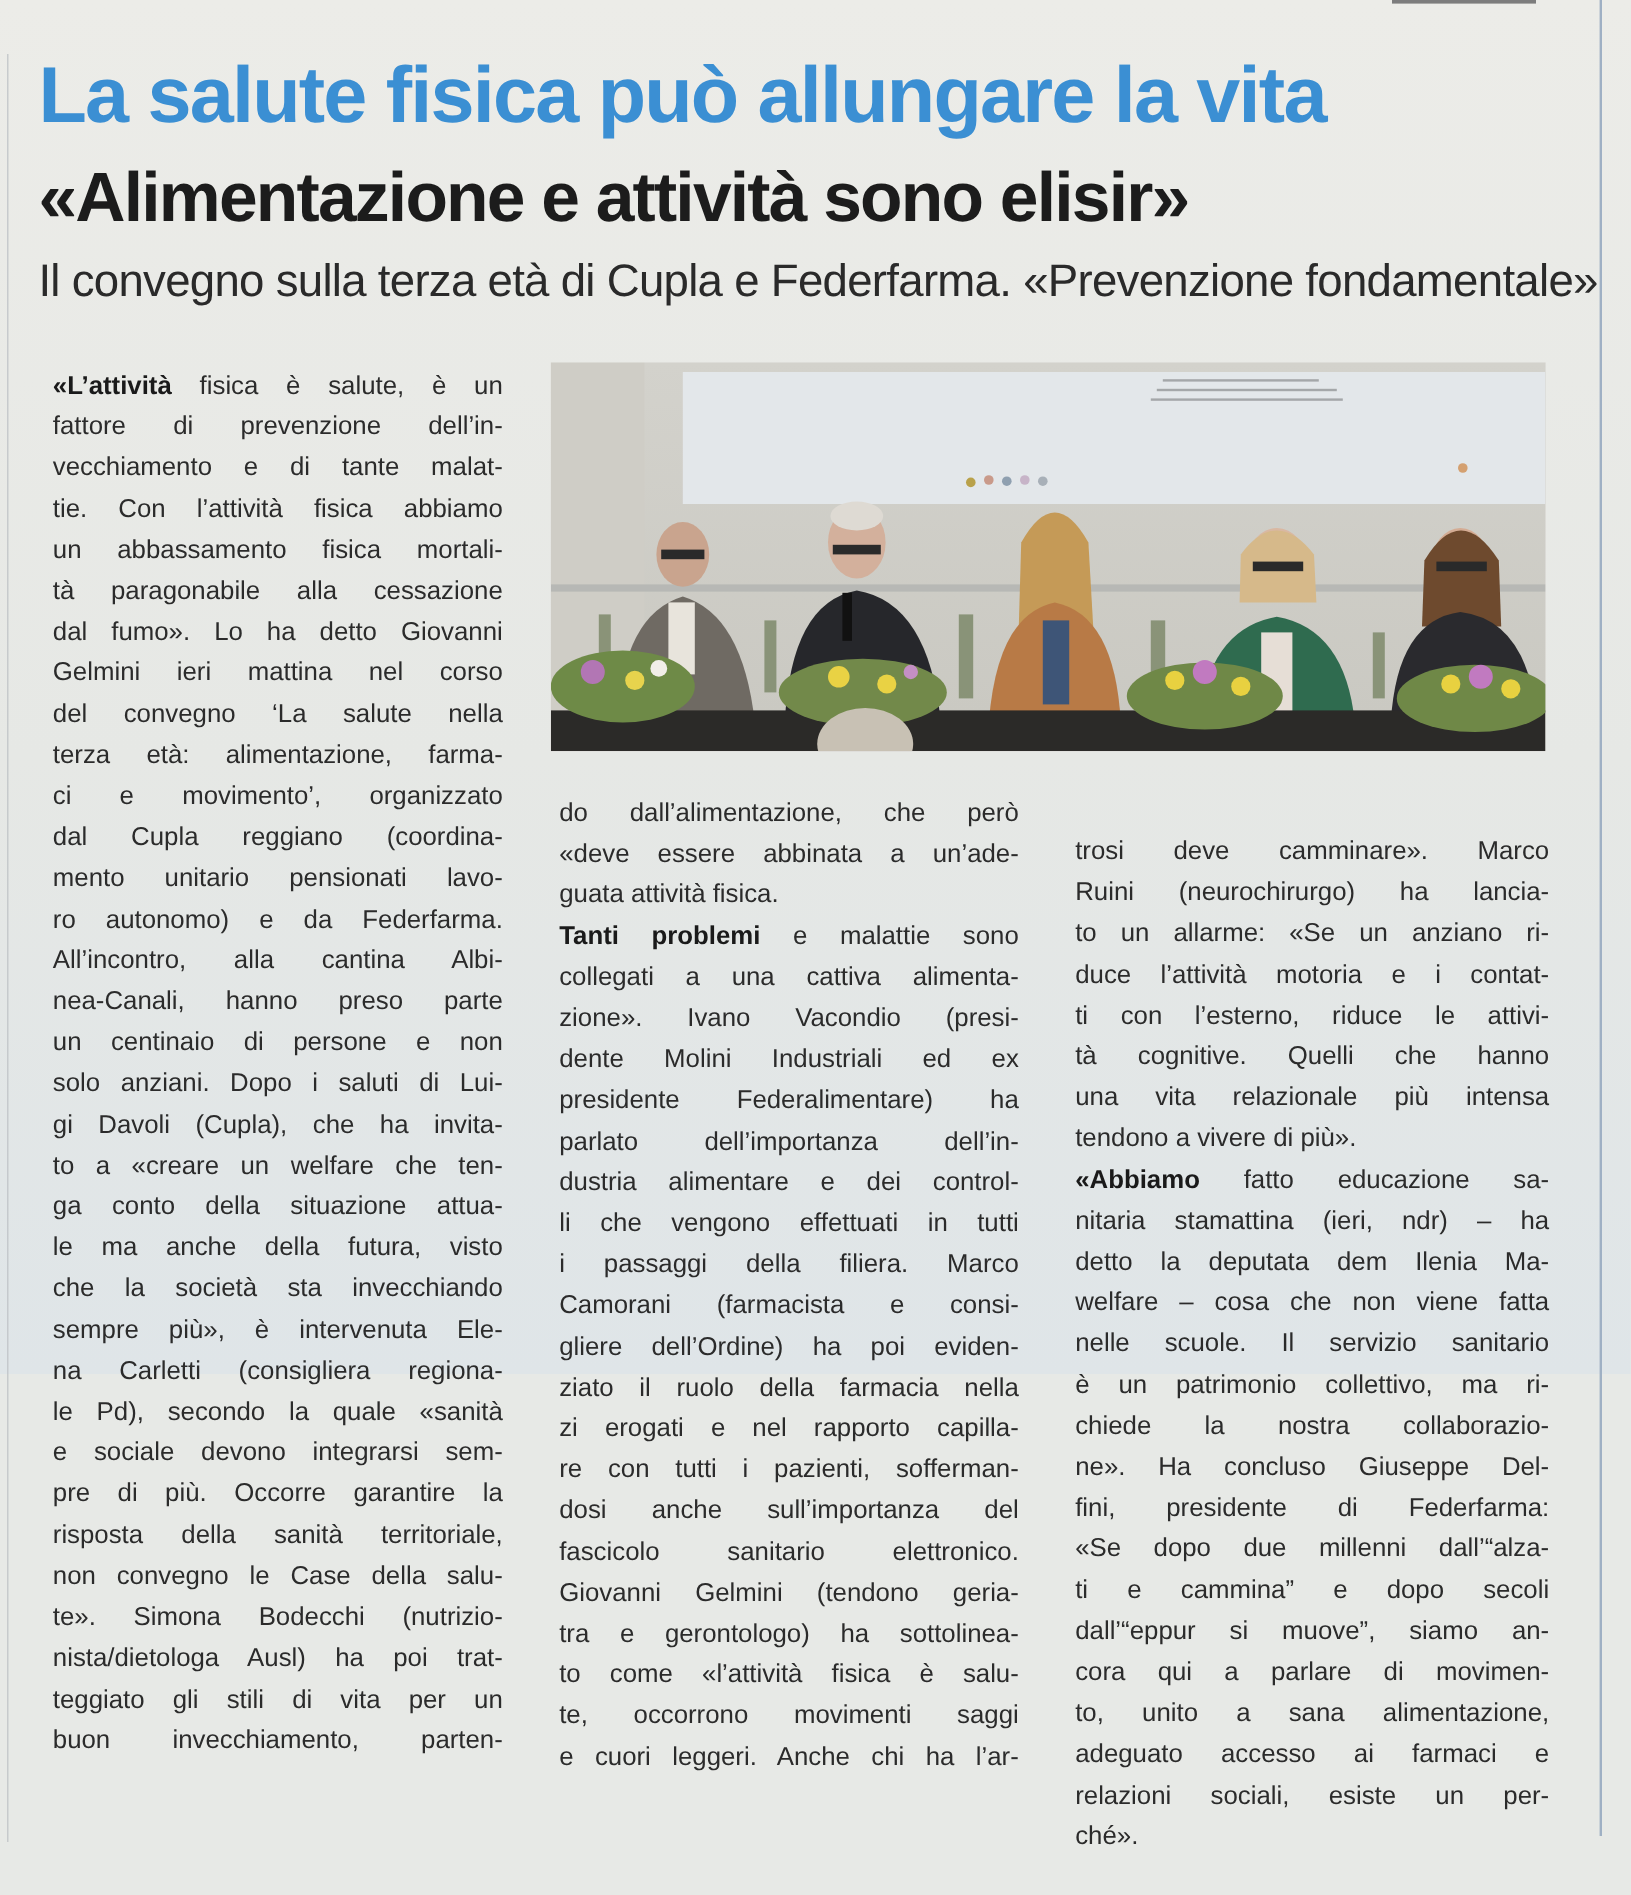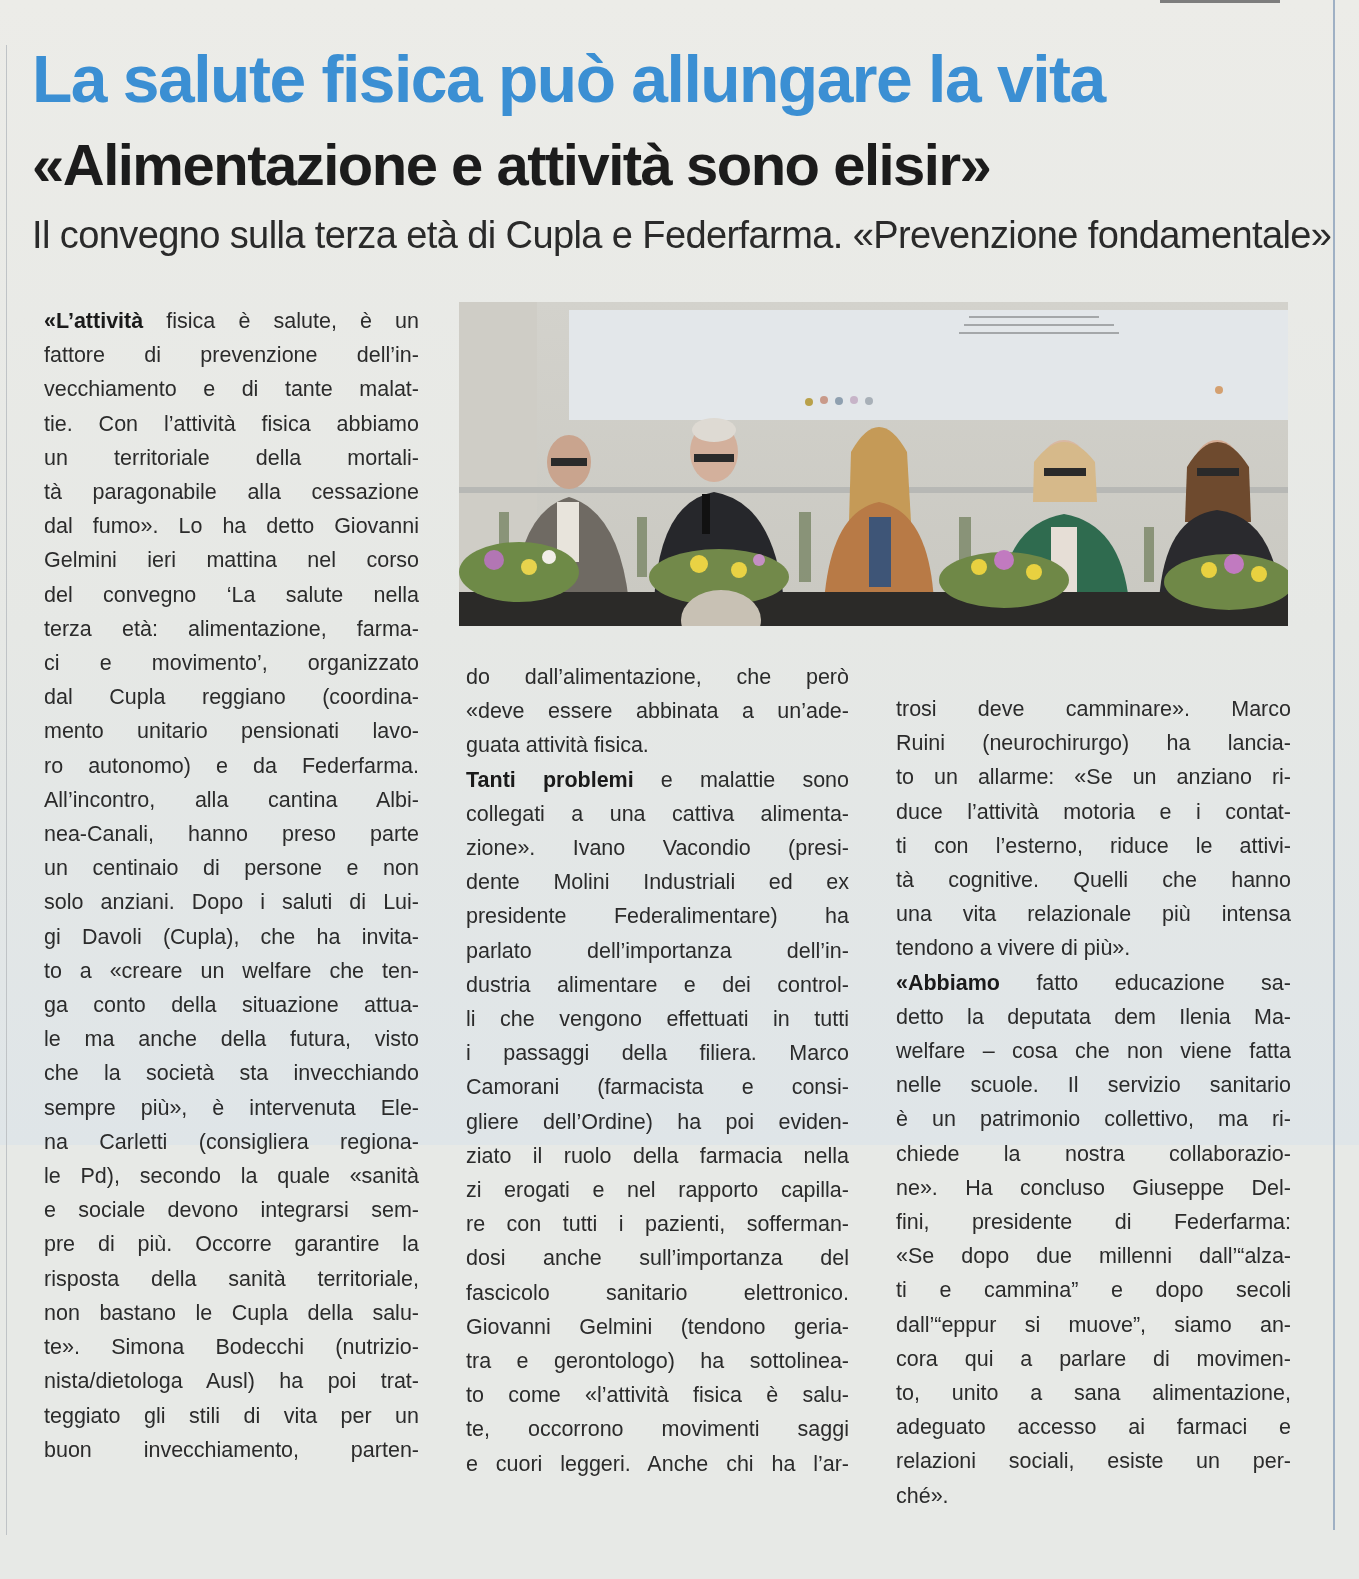--- a/index.html
+++ b/index.html
@@ -78,7 +78,7 @@
       <span class="line">fattore di prevenzione dell’in-</span>
       <span class="line">vecchiamento e di tante malat-</span>
       <span class="line">tie. Con l’attività fisica abbiamo</span>
-      <span class="line">un territoriale della mortali-</span>
+      <span class="line">un abbassamento fisica mortali-</span>
       <span class="line">tà paragonabile alla cessazione</span>
       <span class="line">dal fumo». Lo ha detto Giovanni</span>
       <span class="line">Gelmini ieri mattina nel corso</span>

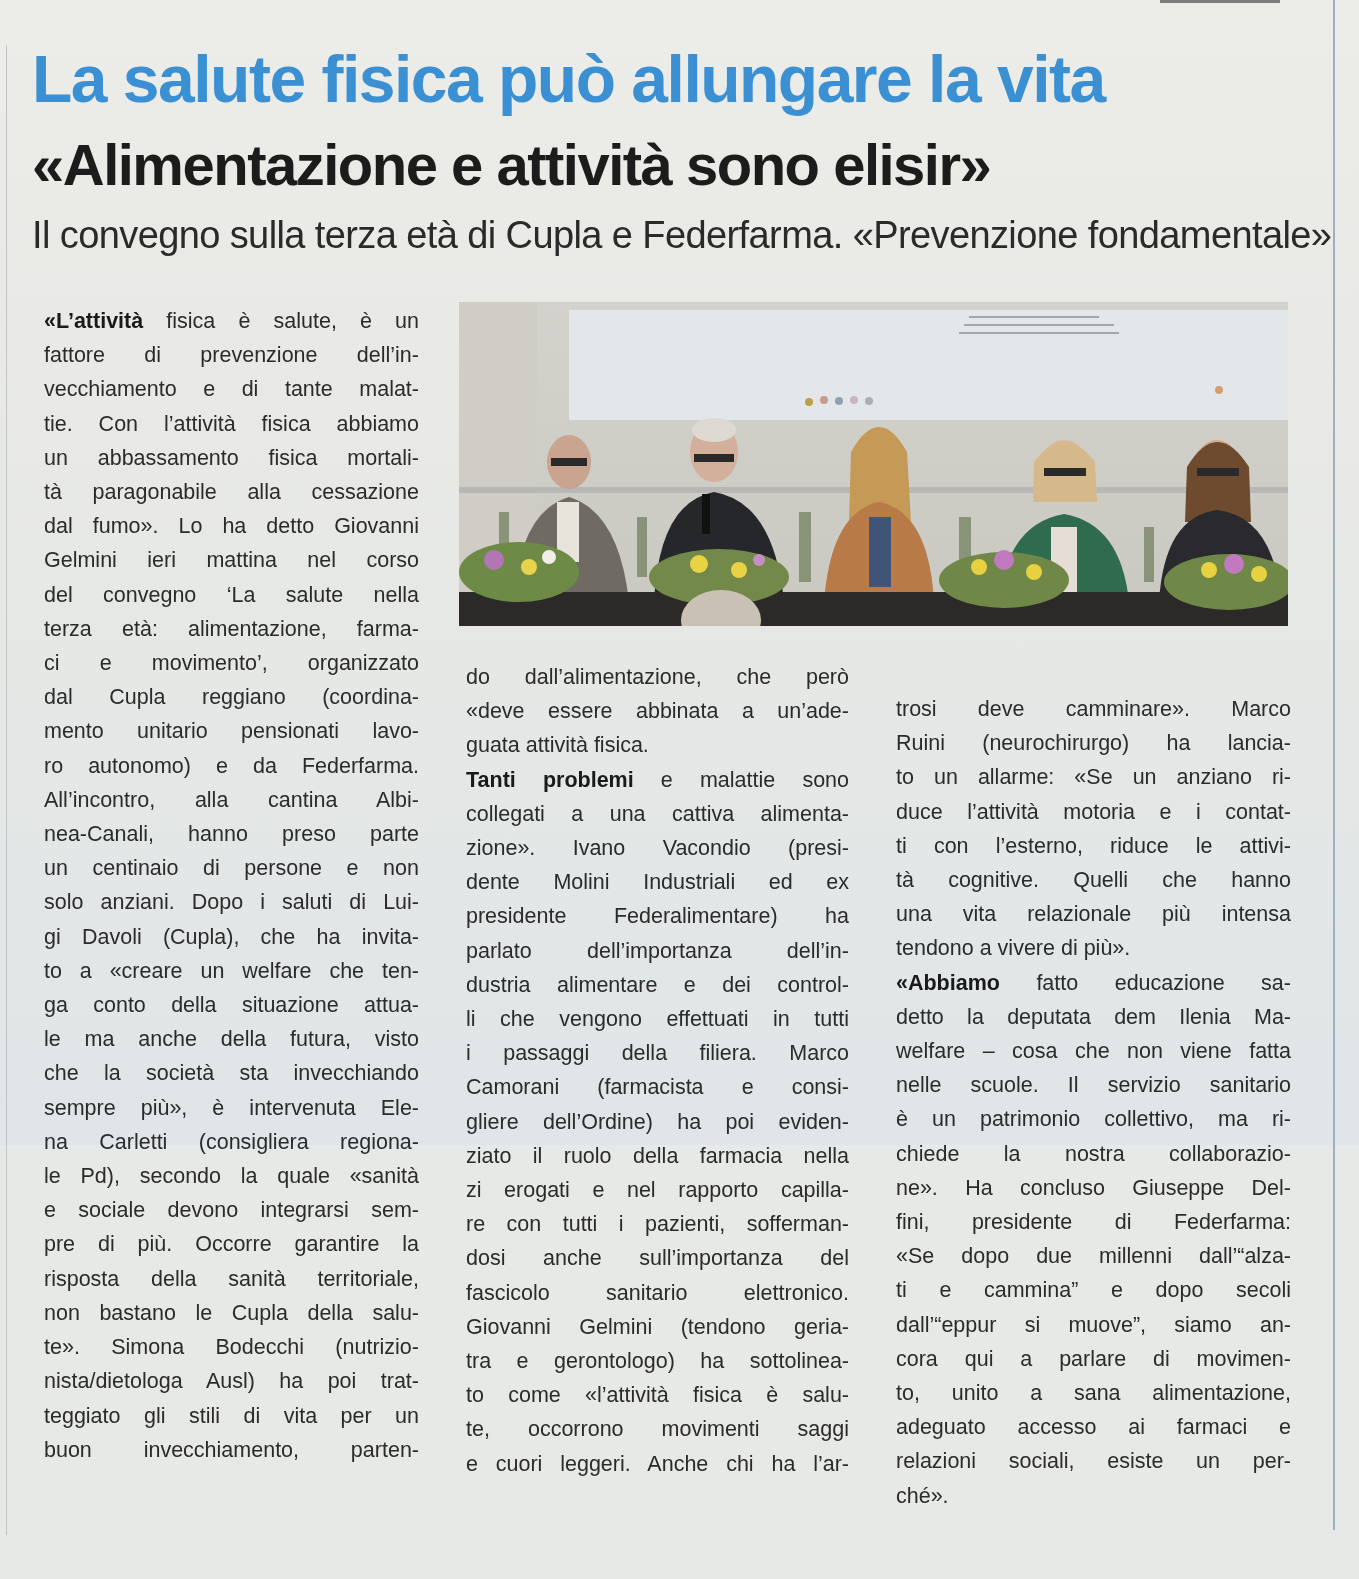--- a/index.html
+++ b/index.html
@@ -237,6 +237,7 @@
       <span class="line">una vita relazionale più intensa</span>
       <span class="line last">tendono a vivere di più».</span>
       <span class="line"><b>«Abbiamo</b><span> fatto educazione sa-</span></span>
+      <span class="line">nitaria stamattina (ieri, ndr) – ha</span>
       <span class="line">detto la deputata dem Ilenia Ma-</span>
       <span class="line">welfare – cosa che non viene fatta</span>
       <span class="line">nelle scuole. Il servizio sanitario</span>

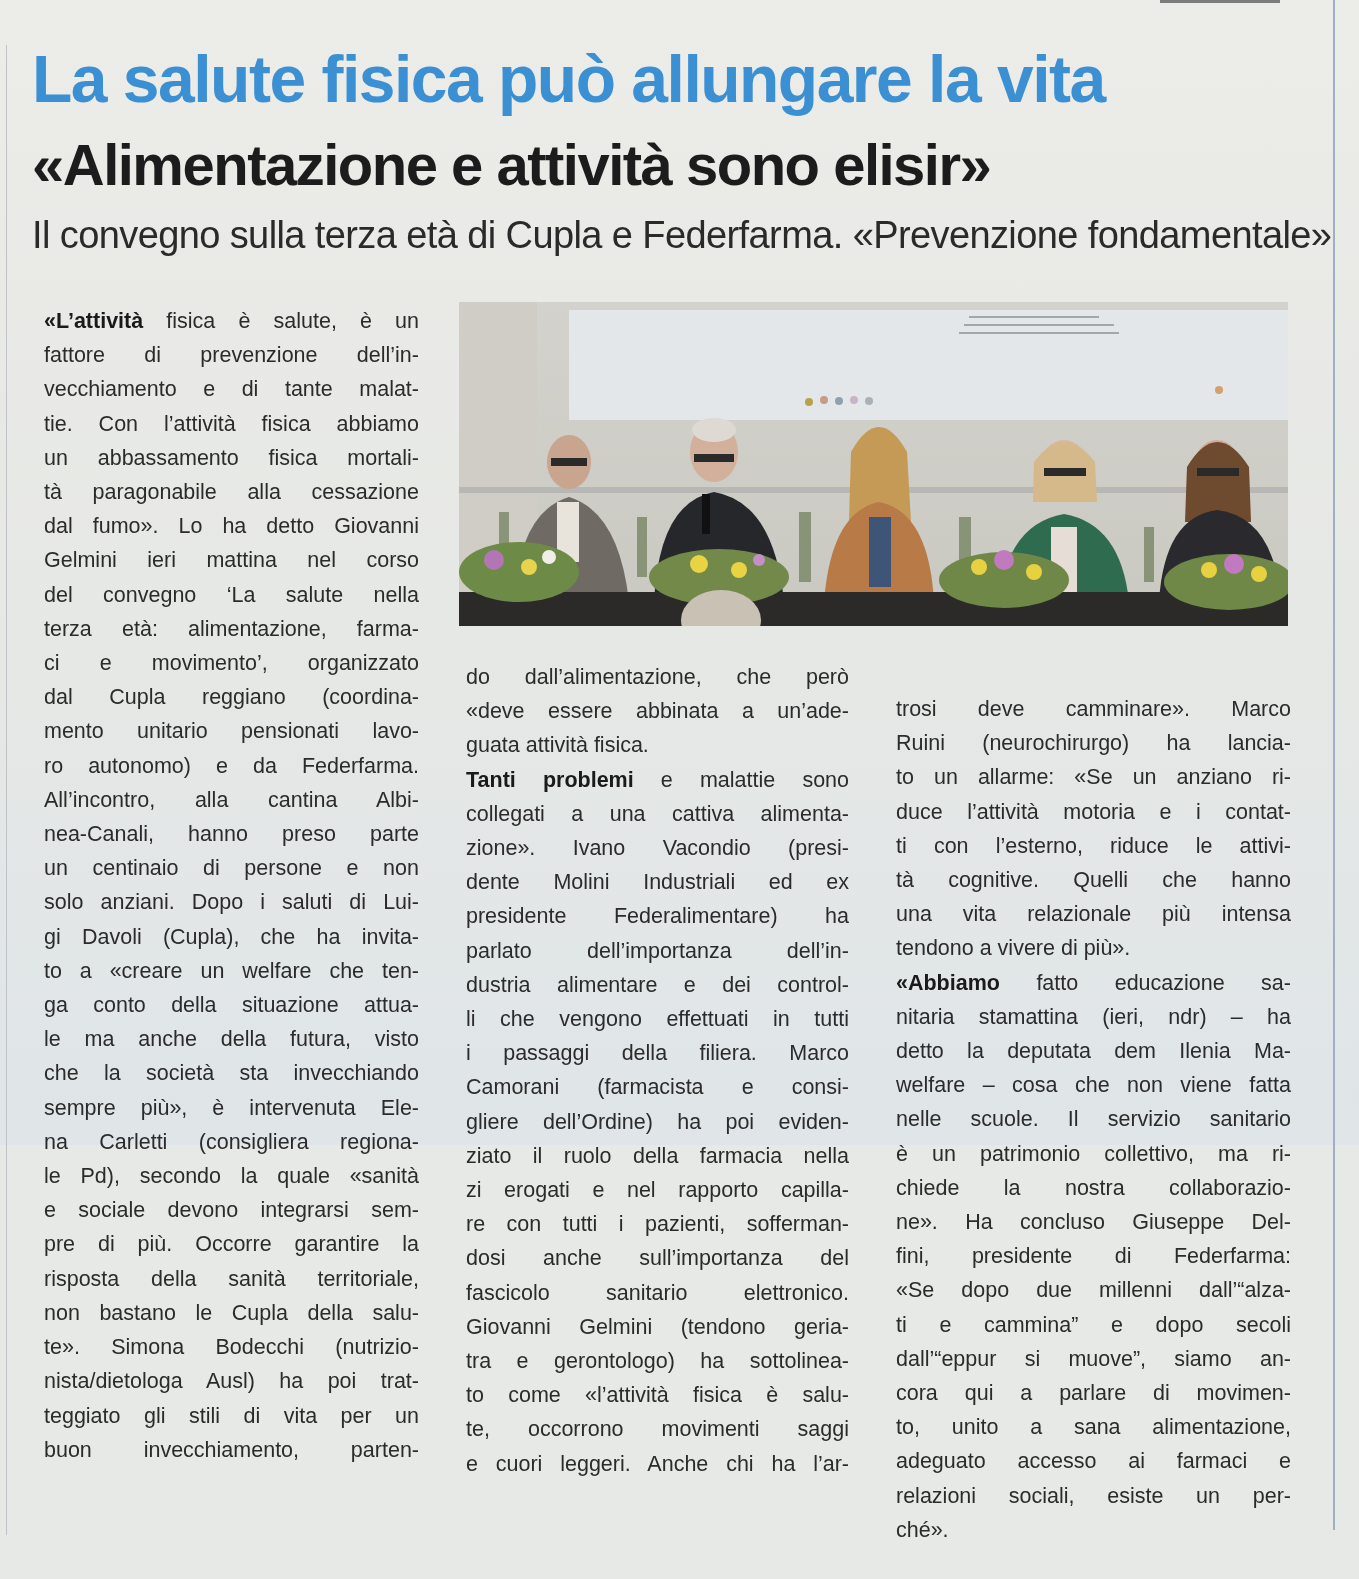--- a/index.html
+++ b/index.html
@@ -103,7 +103,7 @@
       <span class="line">e sociale devono integrarsi sem-</span>
       <span class="line">pre di più. Occorre garantire la</span>
       <span class="line">risposta della sanità territoriale,</span>
-      <span class="line">non bastano le Cupla della salu-</span>
+      <span class="line">non convegno le Case della salu-</span>
       <span class="line">te». Simona Bodecchi (nutrizio-</span>
       <span class="line">nista/dietologa Ausl) ha poi trat-</span>
       <span class="line">teggiato gli stili di vita per un</span>

